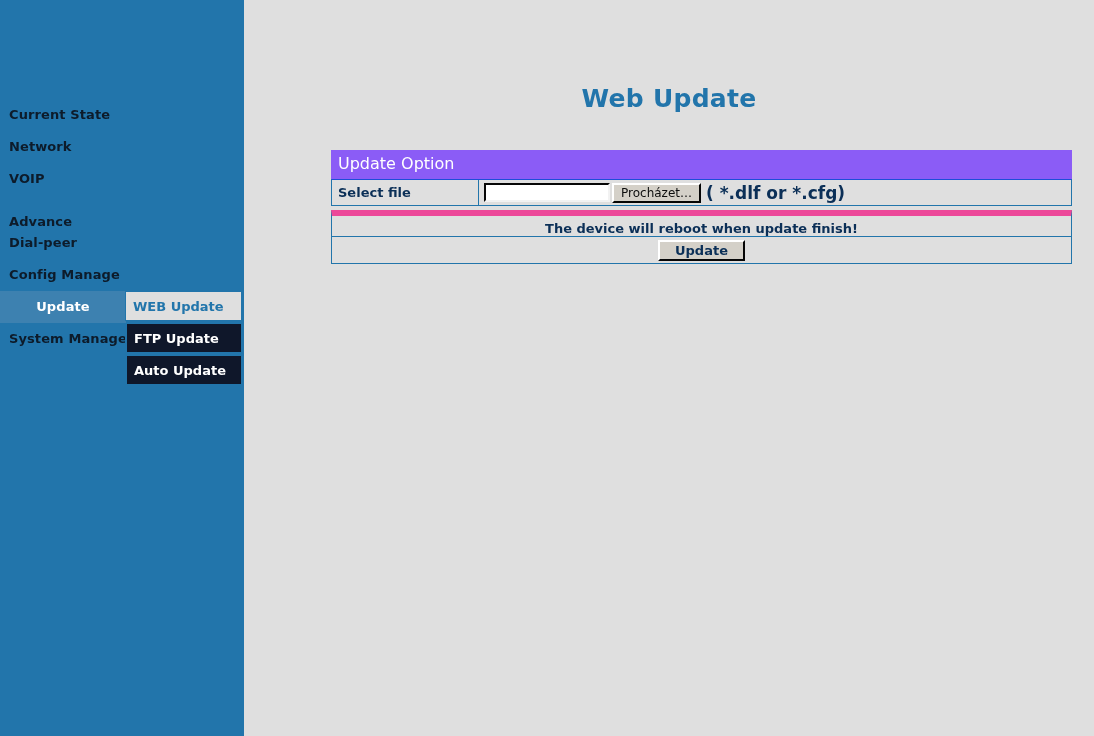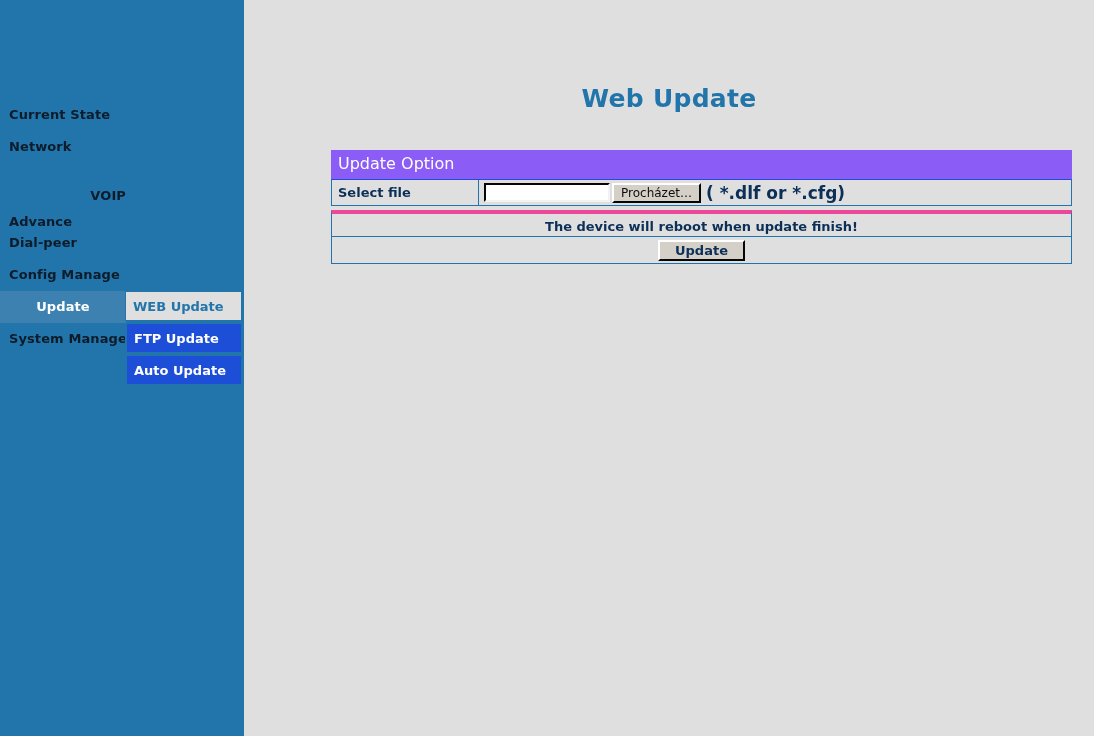--- a/index.html
+++ b/index.html
@@ -210,7 +210,7 @@
     <div class="nav-item" style="top:99px;">
       <span>Current State</span>
     </div>
-    <div class="nav-item" style="top:180px;text-align:right;">
+    <div class="nav-item" style="top:163px;">
       <span>VOIP</span>
     </div>
     <div class="nav-item" style="top:206px;">

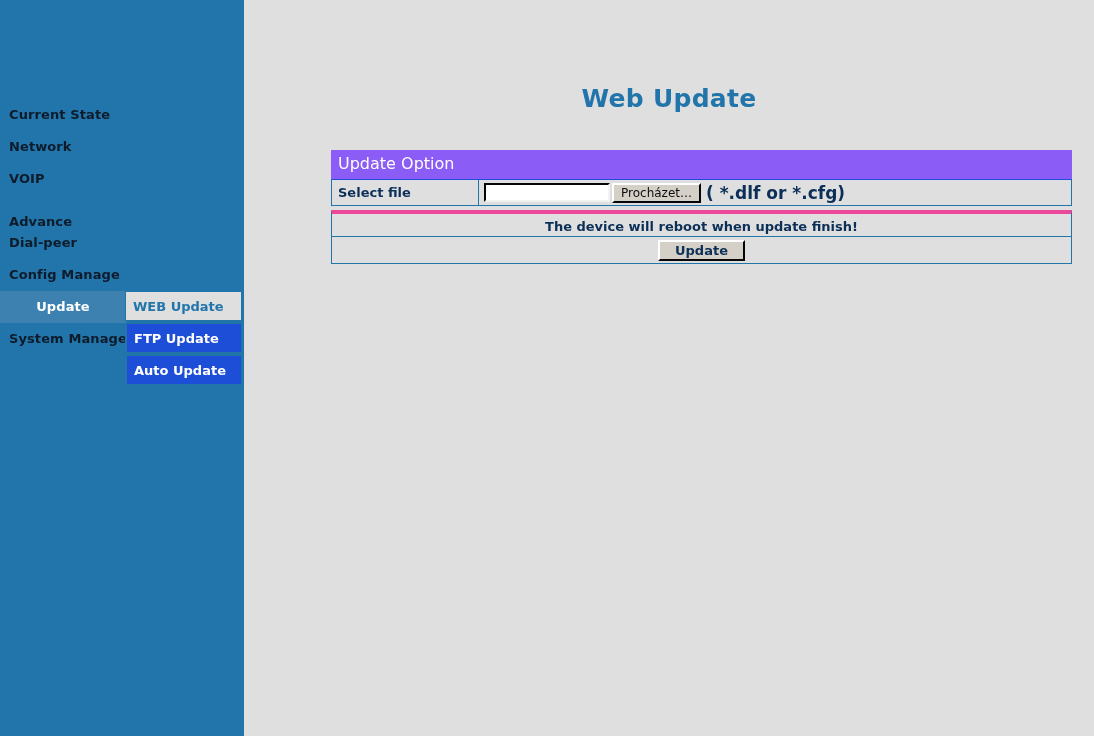--- a/index.html
+++ b/index.html
@@ -107,7 +107,7 @@
     background: #dfdfdf;
     height: 27px;
   }
-  .row.spaced { border-top: 4px solid #ec4899; margin-top: 4px; }
+  .row.spaced { border-top: 6px solid #ec4899; margin-top: 4px; }
 
   .cell-label {
     width: 147px;

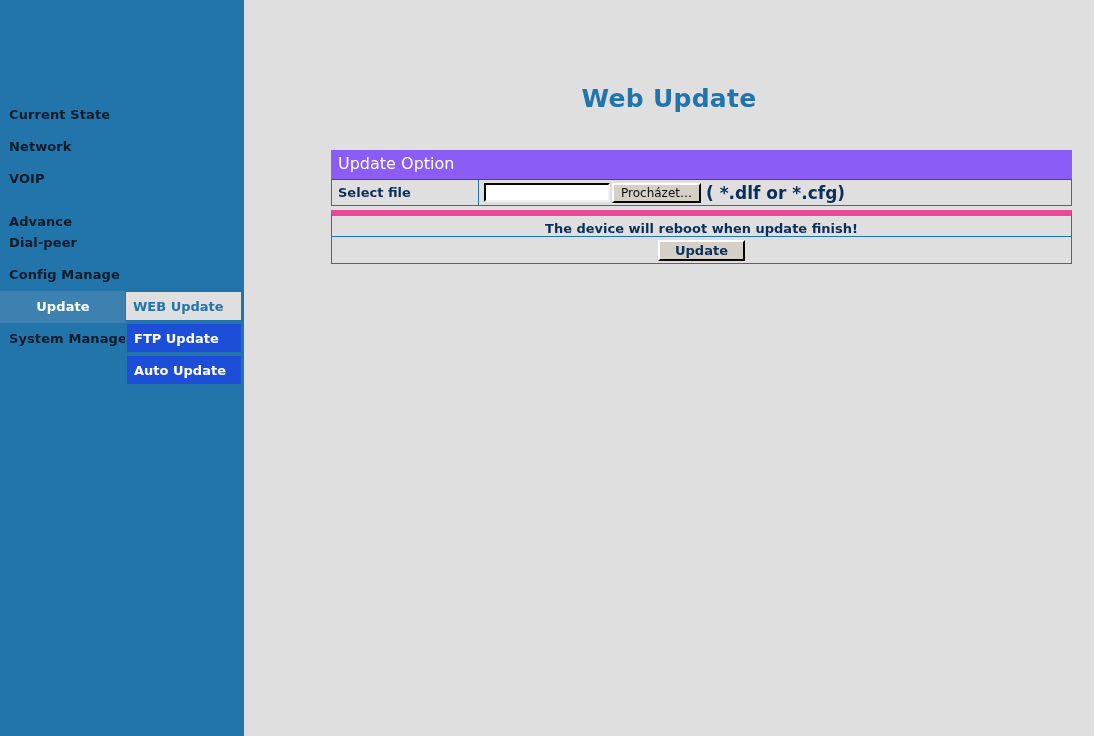--- a/index.html
+++ b/index.html
@@ -52,7 +52,7 @@
     font-size: 13px;
     font-weight: bold;
     color: #ffffff;
-    background: #1d4ed8;
+    background: #0f172a;
     border: 1px solid #2275ab;
     border-left: 2px solid #2275ab;
     white-space: nowrap;

